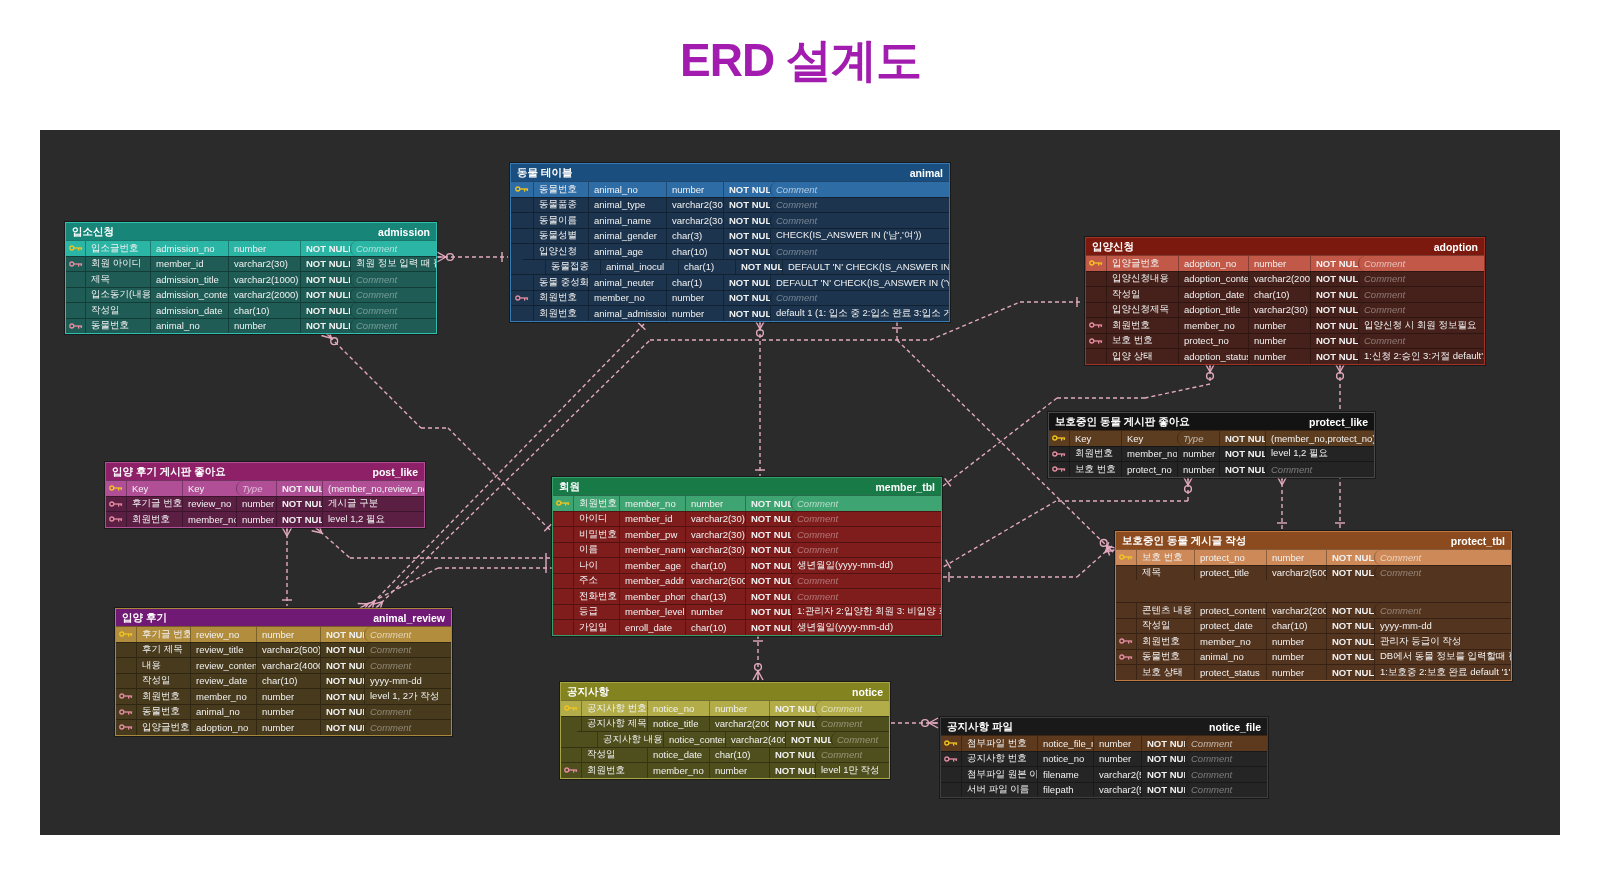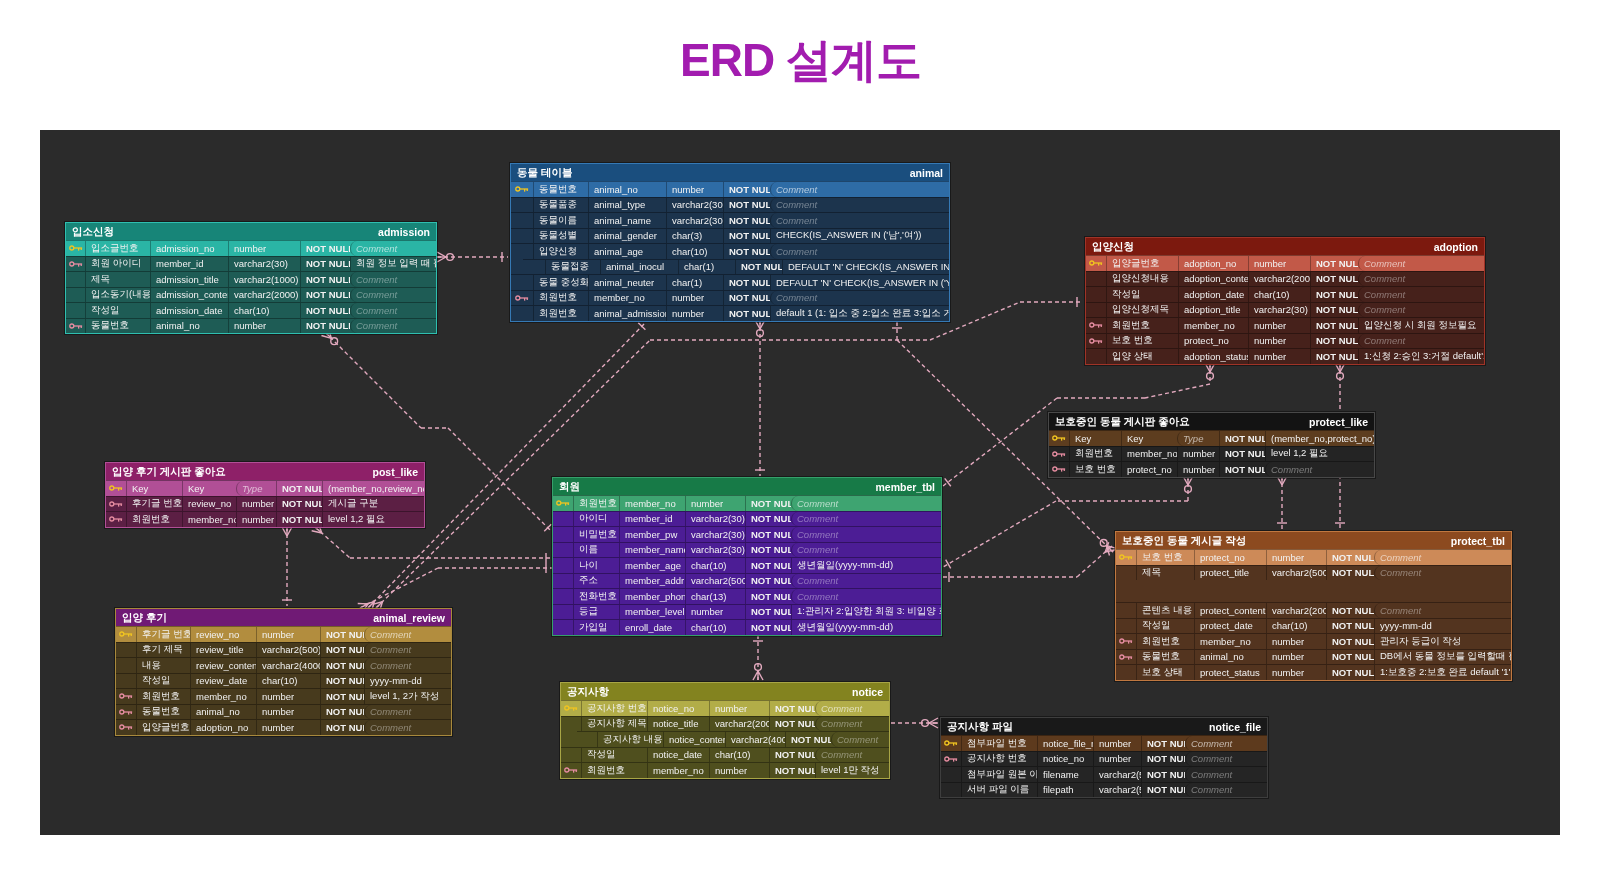--- a/index.html
+++ b/index.html
@@ -435,7 +435,7 @@
         <div>level 1,2 필요</div>
       </div>
     </div>
-    <div class="erd-table" style="left: 512px; top: 347px; width: 390px; border: 1px solid rgb(53, 160, 107); background: #4c1d95;">
+    <div class="erd-table" style="left: 512px; top: 347px; width: 390px; border: 1px solid rgb(53, 160, 107); background: #7f1d1d;">
       <div class="tbl-head" style="background: rgb(23, 122, 71);">
         <span>회원</span>
         <span>member_tbl</span>

